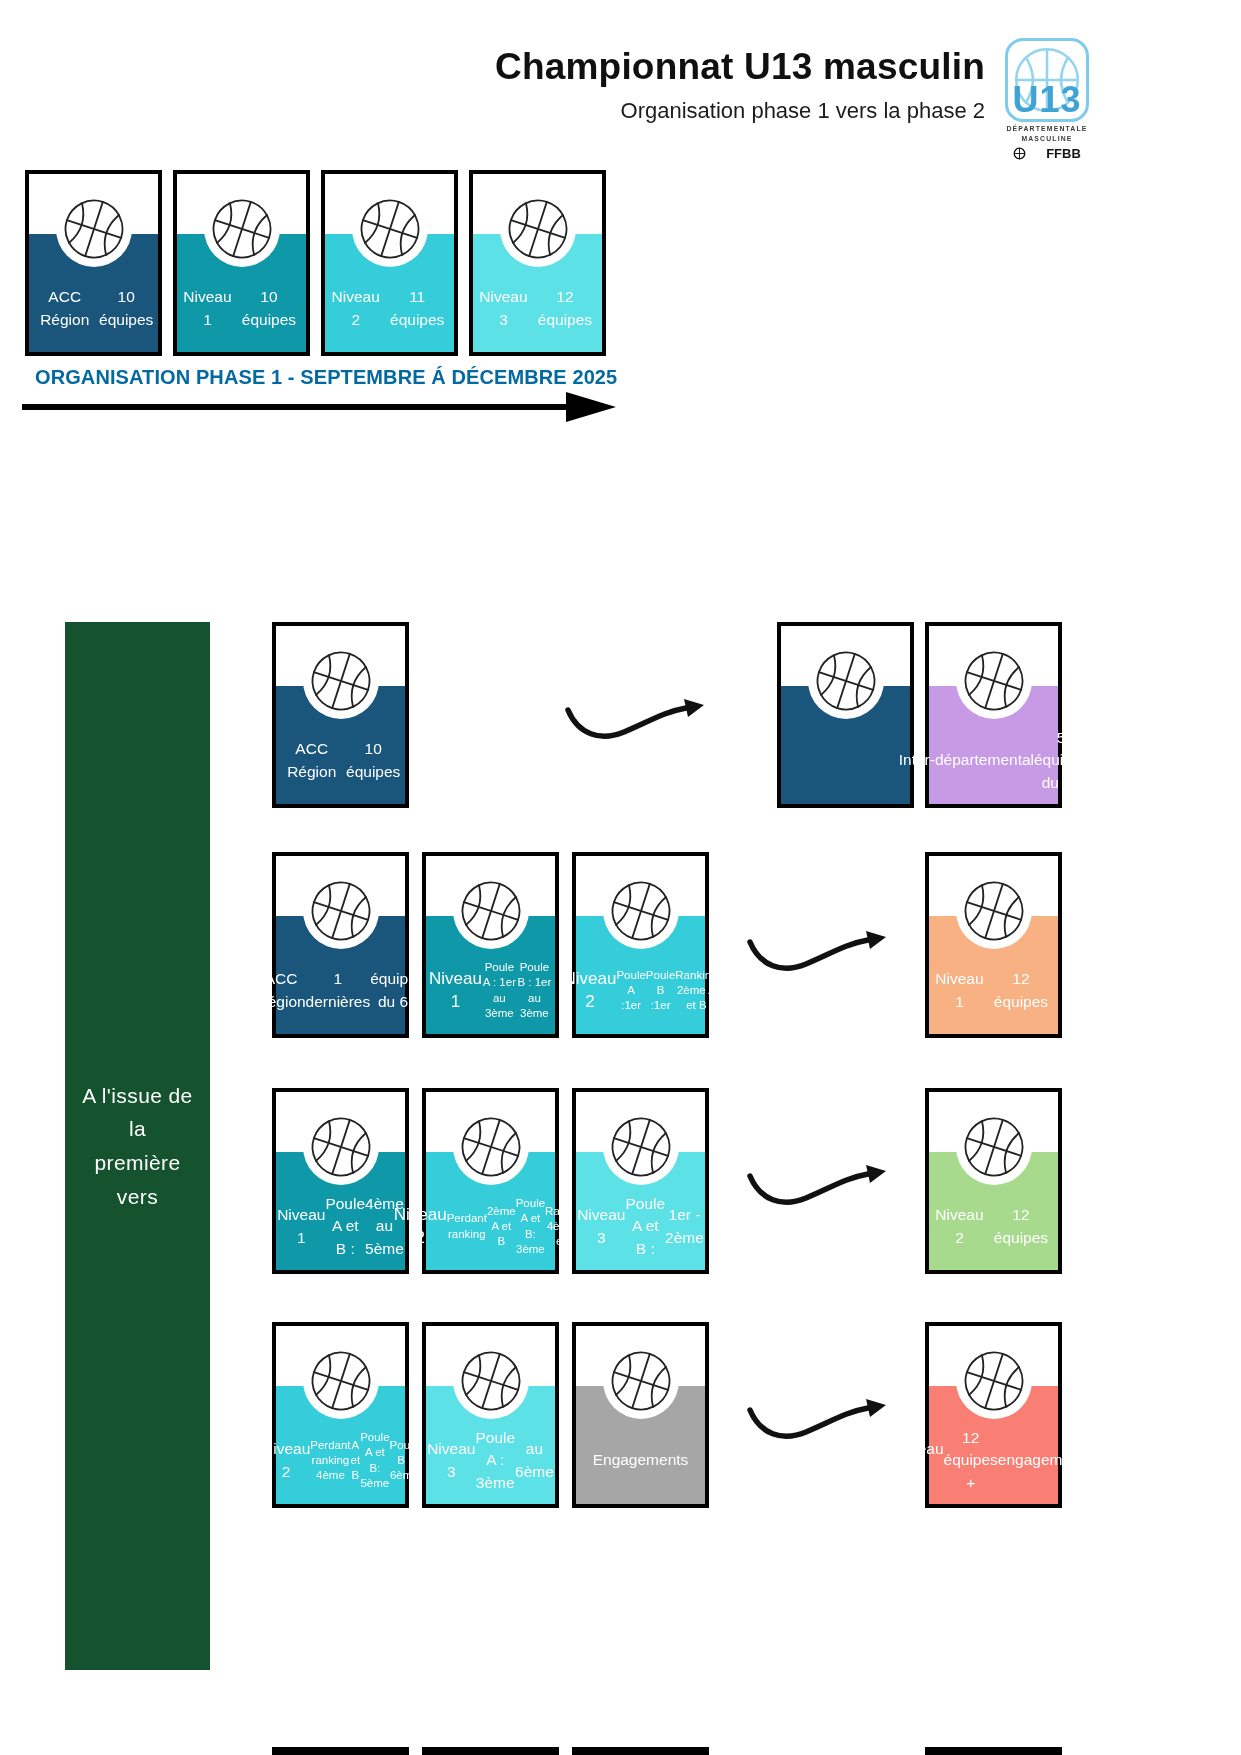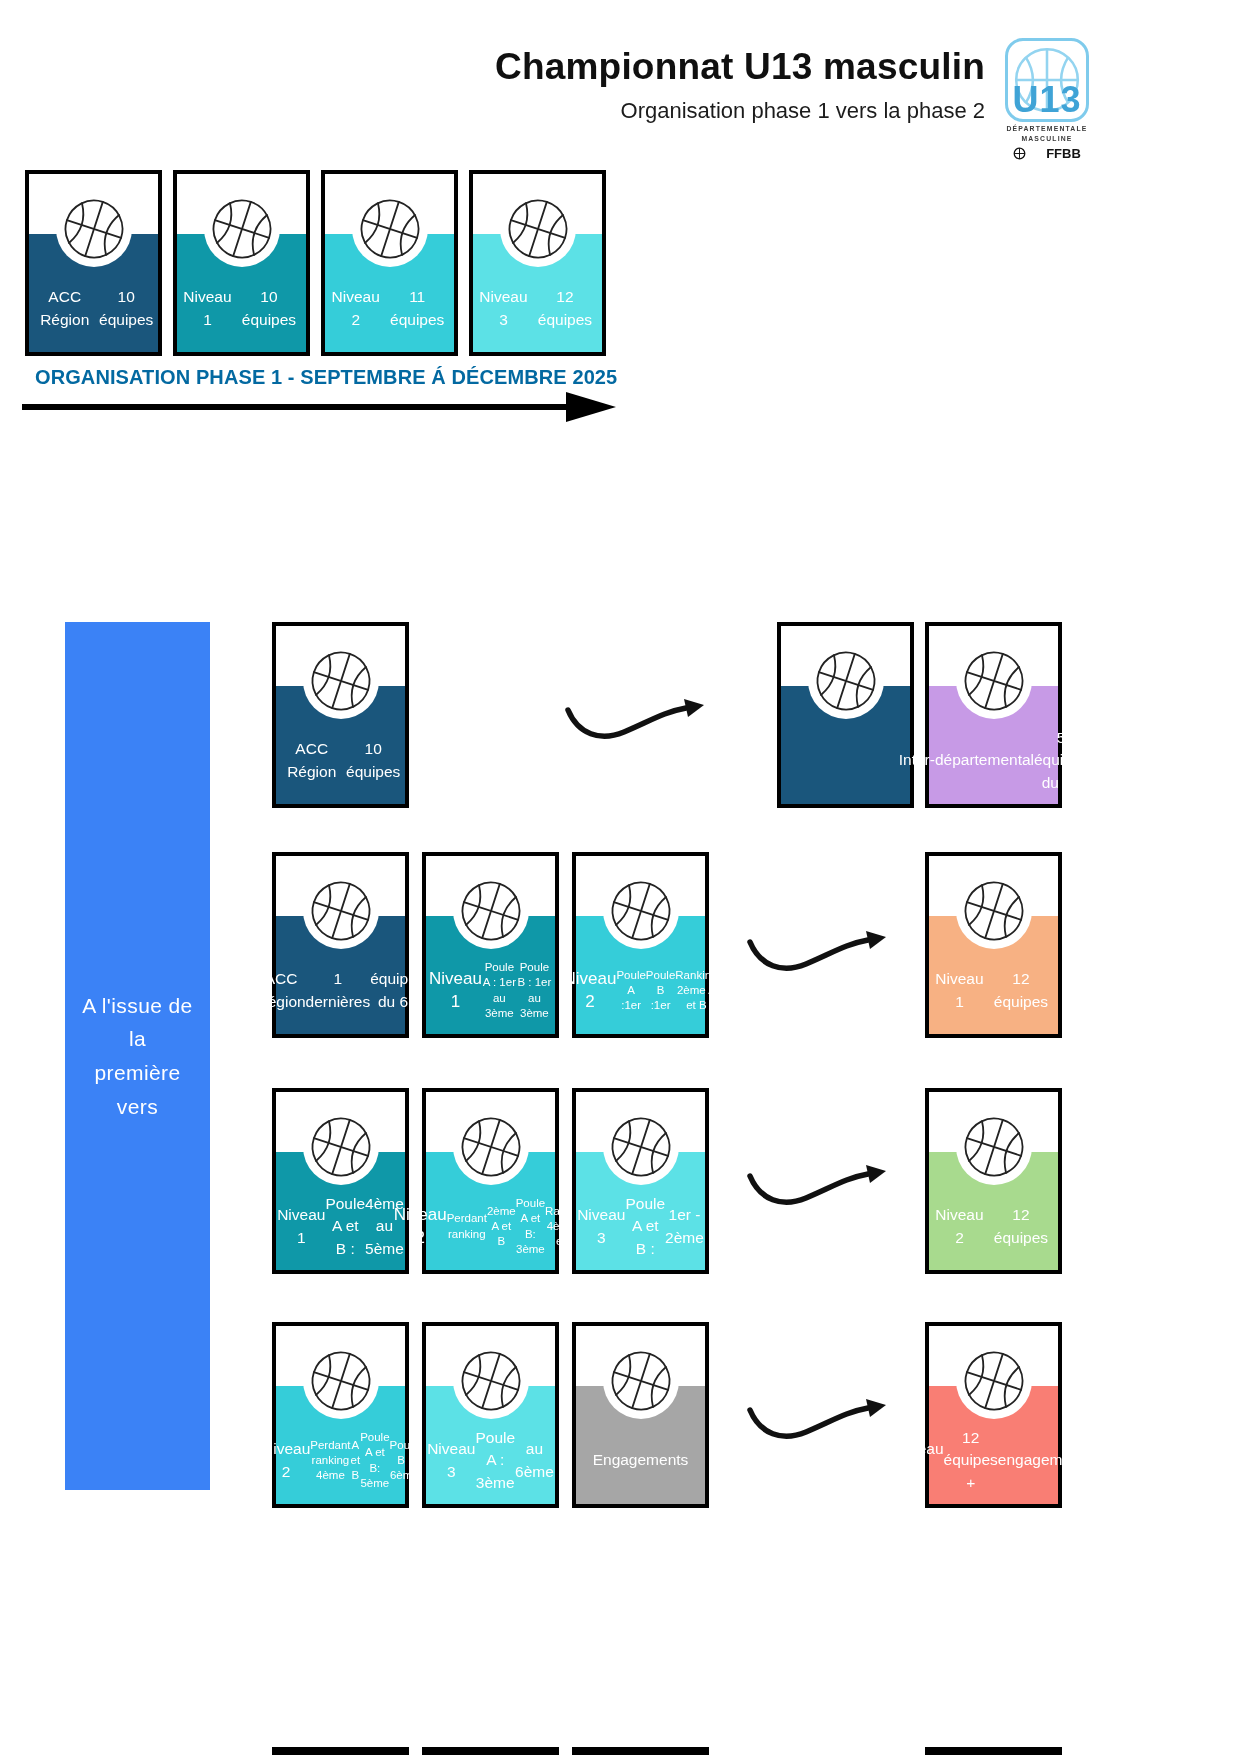--- a/index.html
+++ b/index.html
@@ -44,7 +44,7 @@
   .phase1-arrow { position:absolute; left:18px; top:390px; }
 
   
-  .side-panel { position:absolute; left:65px; top:622px; width:145px; height:868px; background:#3b82f6;
+  .side-panel { position:absolute; left:65px; top:622px; width:145px; height:1048px; background:#14532d;
                 display:flex; align-items:center; justify-content:center; }
   .side-text { color:#fff; font-size:21px; line-height:1.6; text-align:center; letter-spacing:0.4px; }
   .flow-arrow { position:absolute; }

